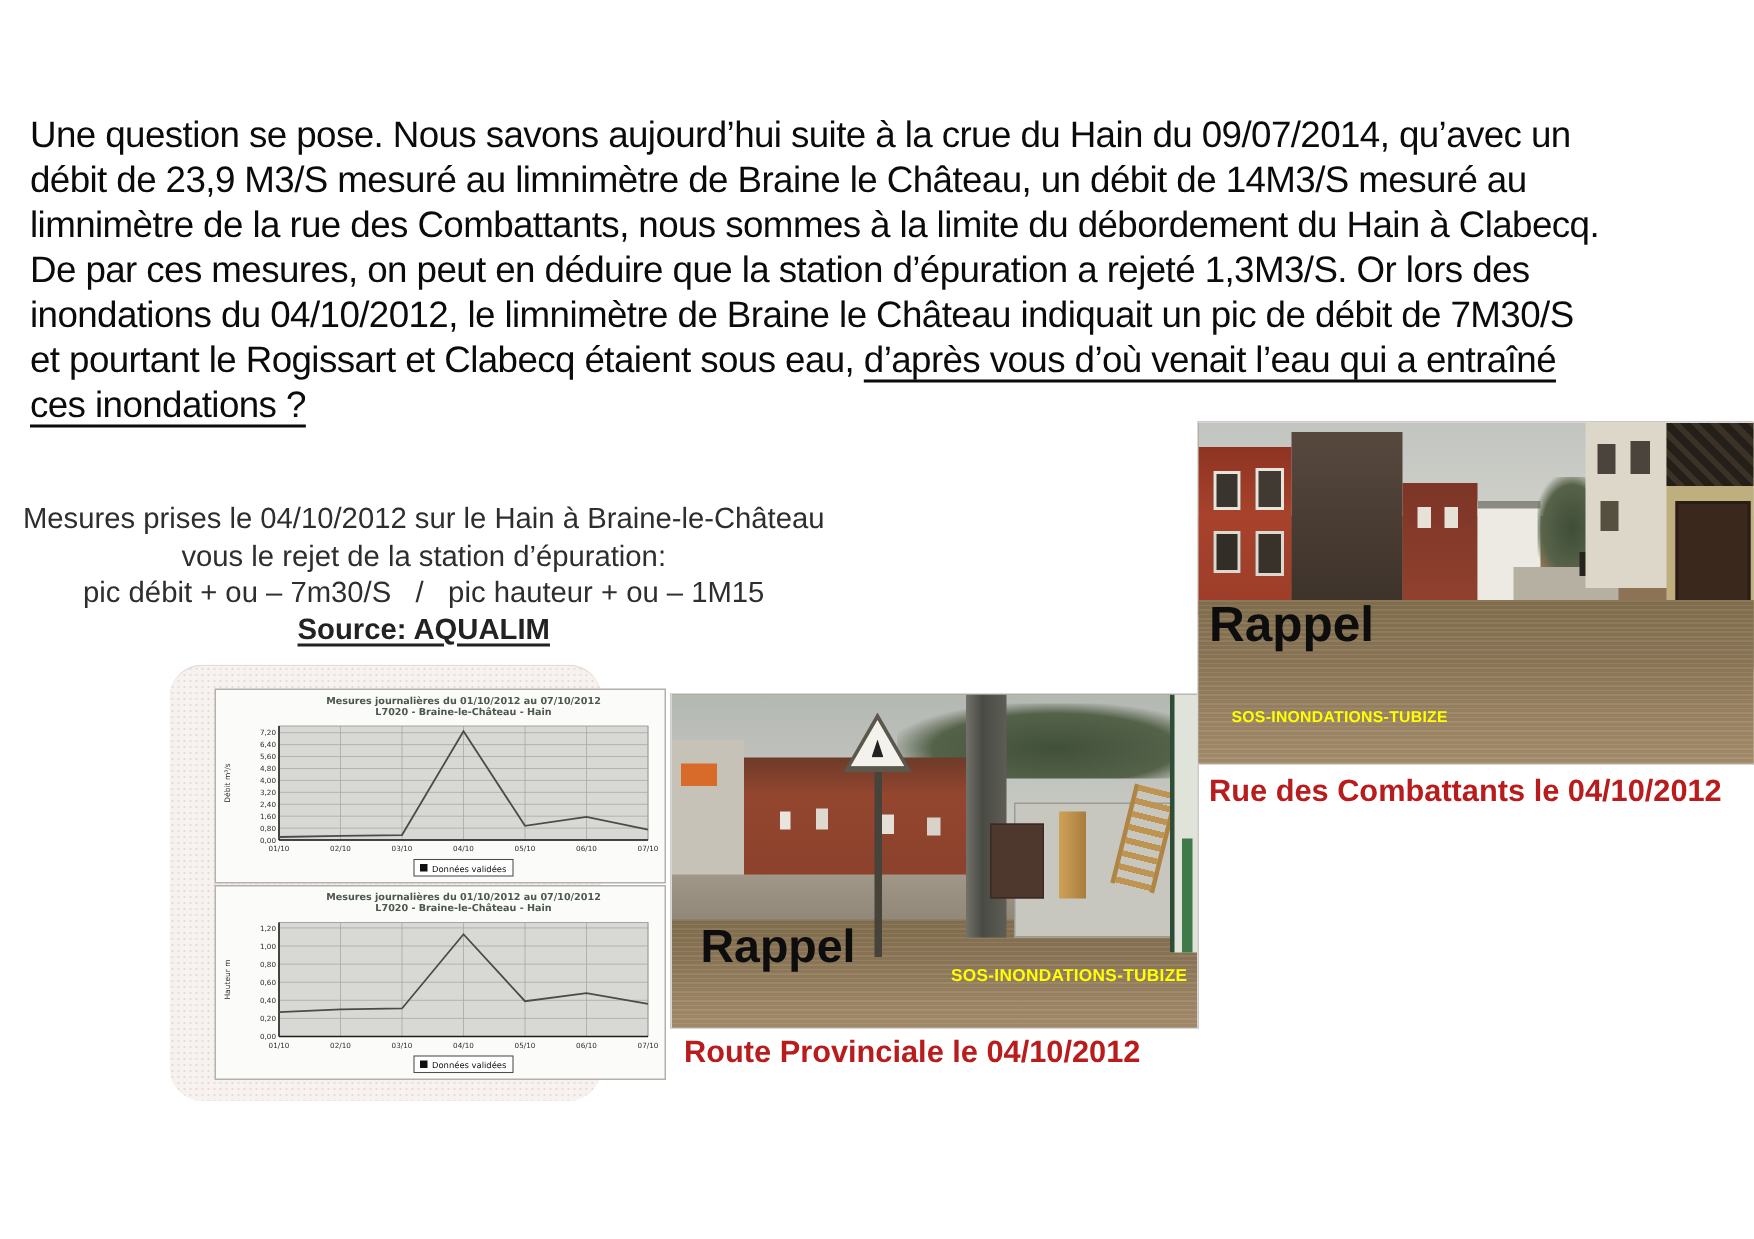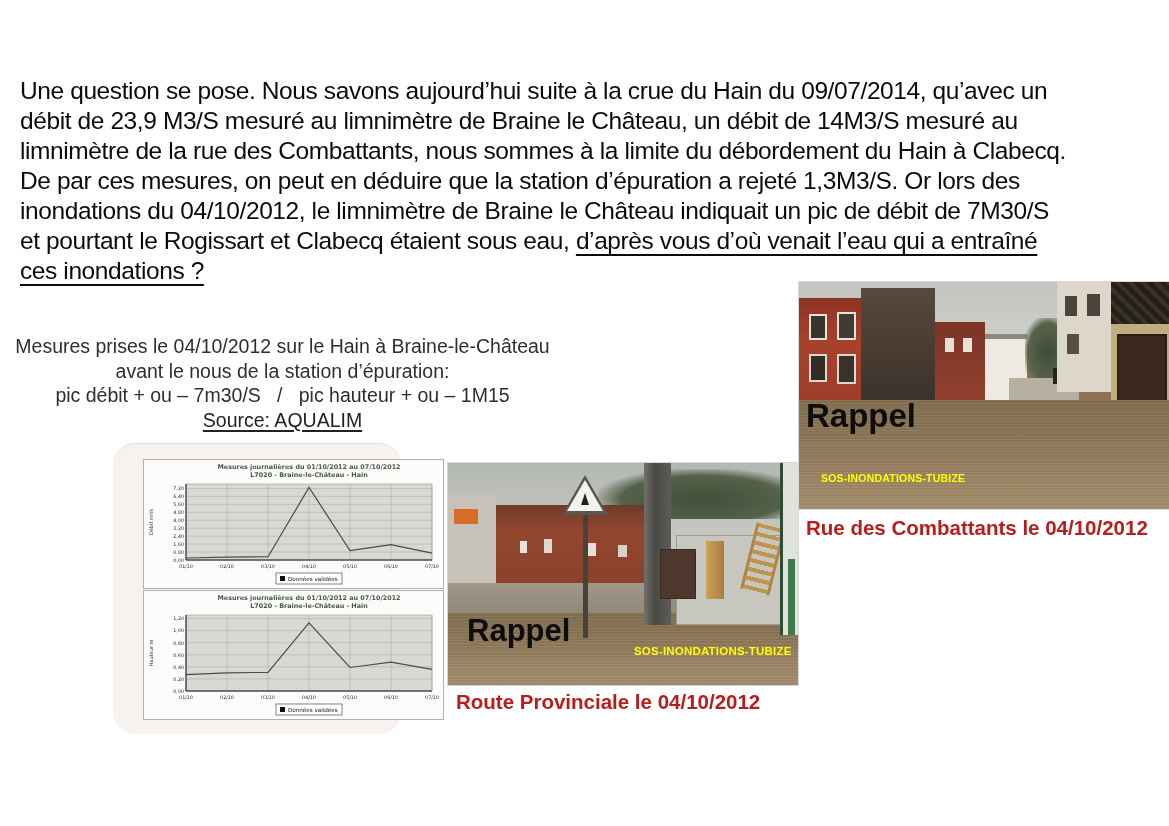--- a/index.html
+++ b/index.html
@@ -80,7 +80,7 @@
 
 <div class="note">
   <div class="note-line">Mesures prises le 04/10/2012 sur le Hain à Braine-le-Château</div>
-  <div class="note-line">avant le nous de la station d’épuration:</div>
+  <div class="note-line">vous le rejet de la station d’épuration:</div>
   <div class="note-line">pic débit + ou – 7m30/S   /   pic hauteur + ou – 1M15</div>
   <div class="note-line"><span class="src">Source: AQUALIM</span></div>
 </div>

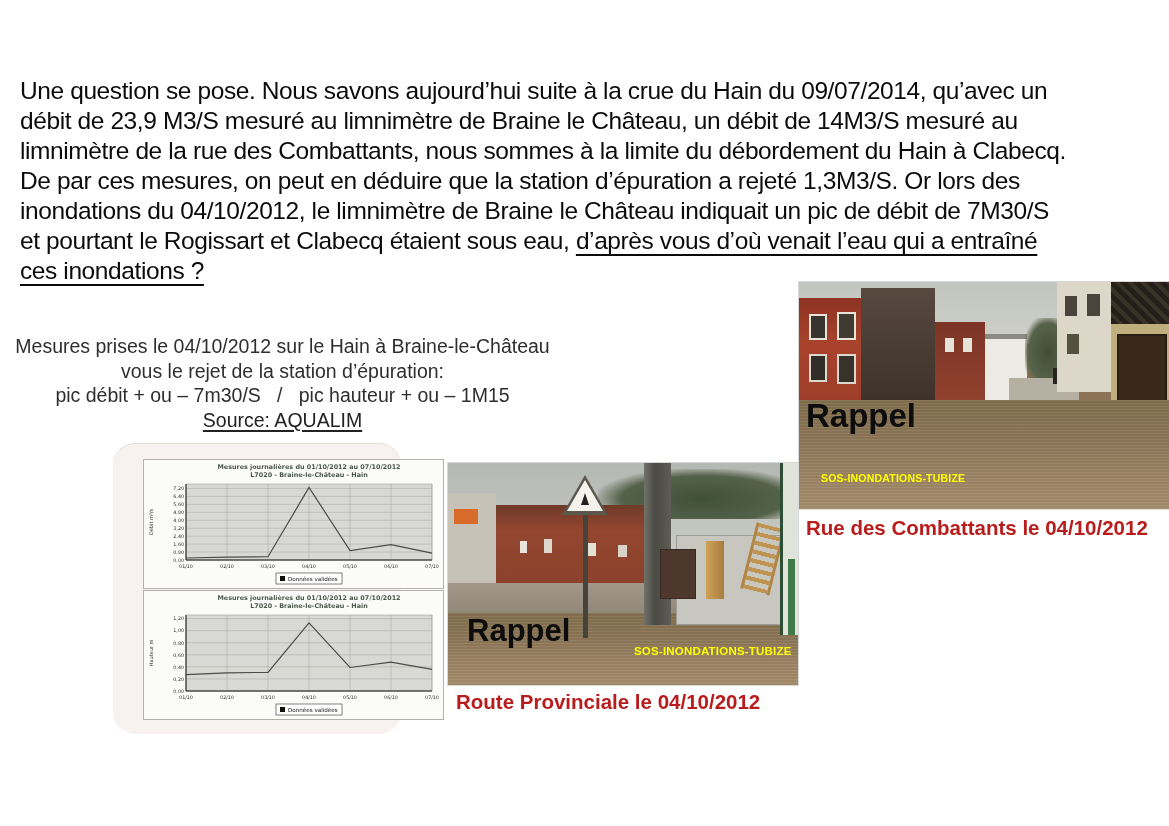--- a/index.html
+++ b/index.html
@@ -22,7 +22,7 @@
   }
   .note-line{white-space:pre-wrap;}
   .note .src{
-    font-weight:normal;text-decoration:underline;text-decoration-thickness:2px;
+    font-weight:bold;text-decoration:underline;text-decoration-thickness:2px;
     text-underline-offset:3px;color:#222;
   }
   

